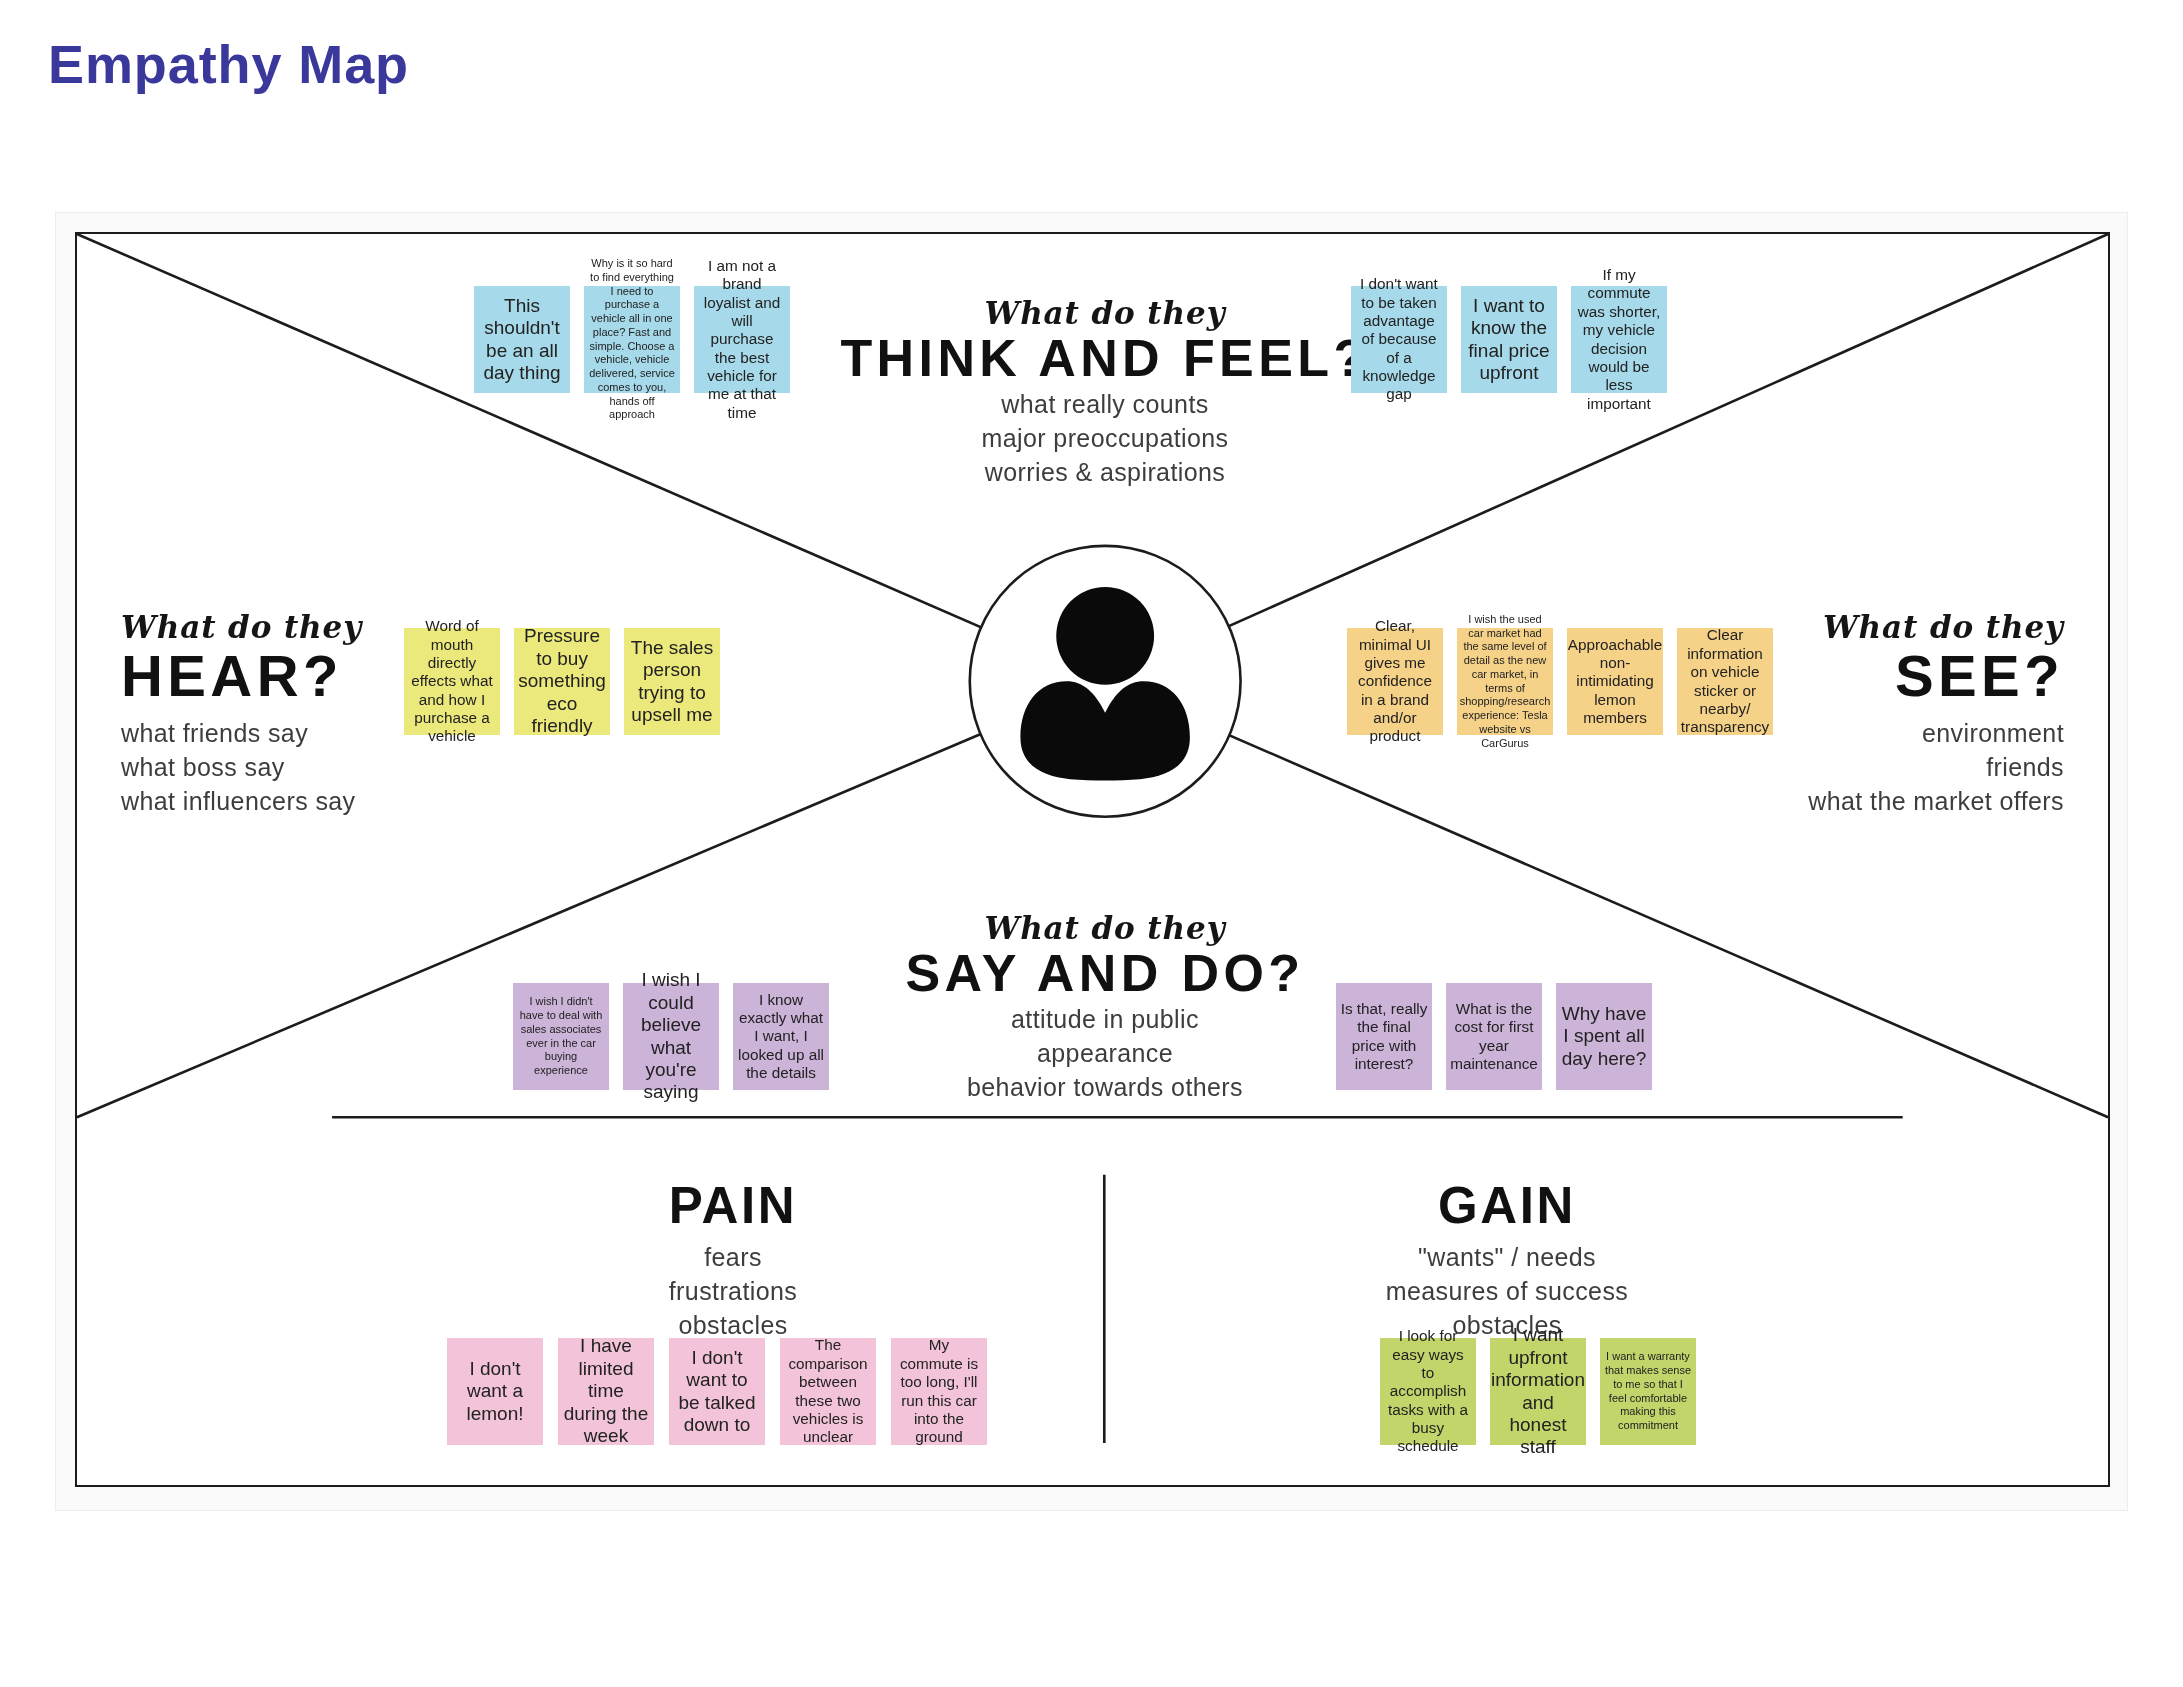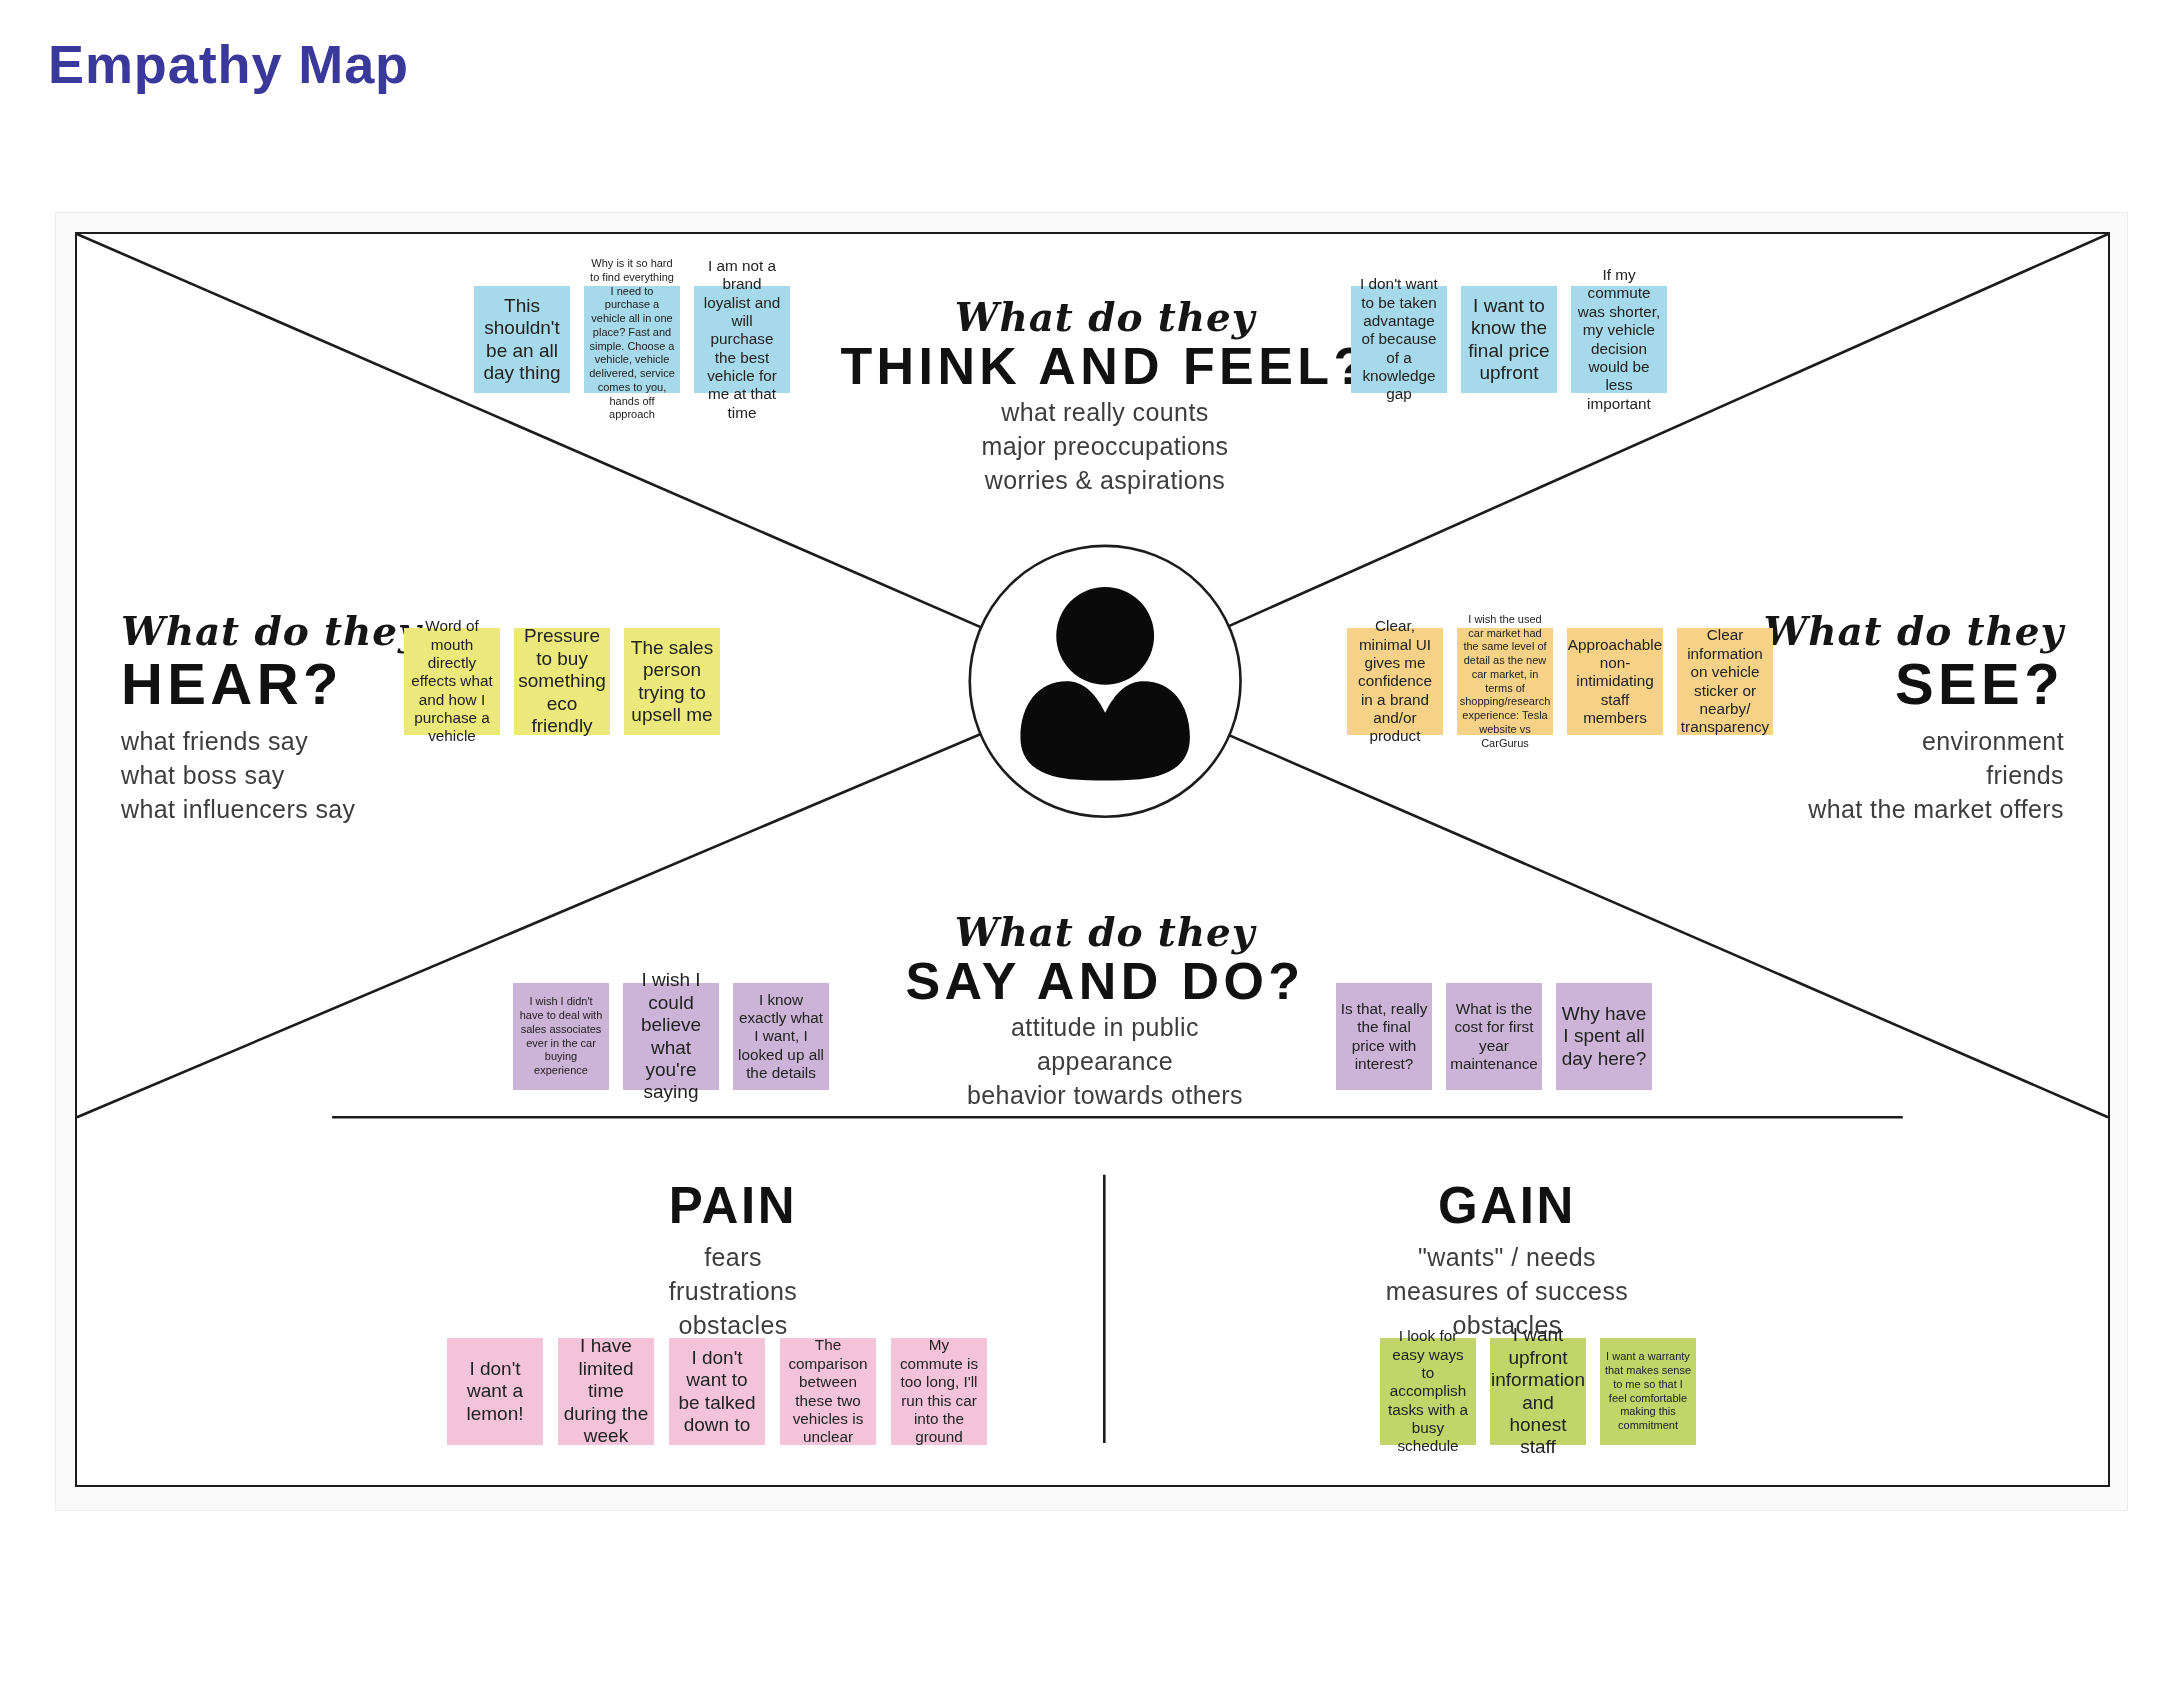--- a/index.html
+++ b/index.html
@@ -27,7 +27,7 @@
   .section-head{position:absolute;}
   .script{
     font-family:"DejaVu Serif", serif;font-style:italic;font-weight:700;
-    font-size:39px;letter-spacing:0.9px;color:#151515;line-height:1.05;
+    font-size:31px;letter-spacing:0.9px;color:#151515;line-height:1.05;
   }
   .big-title{
     font-weight:700;font-size:52px;letter-spacing:4.4px;color:#111;line-height:1.1;

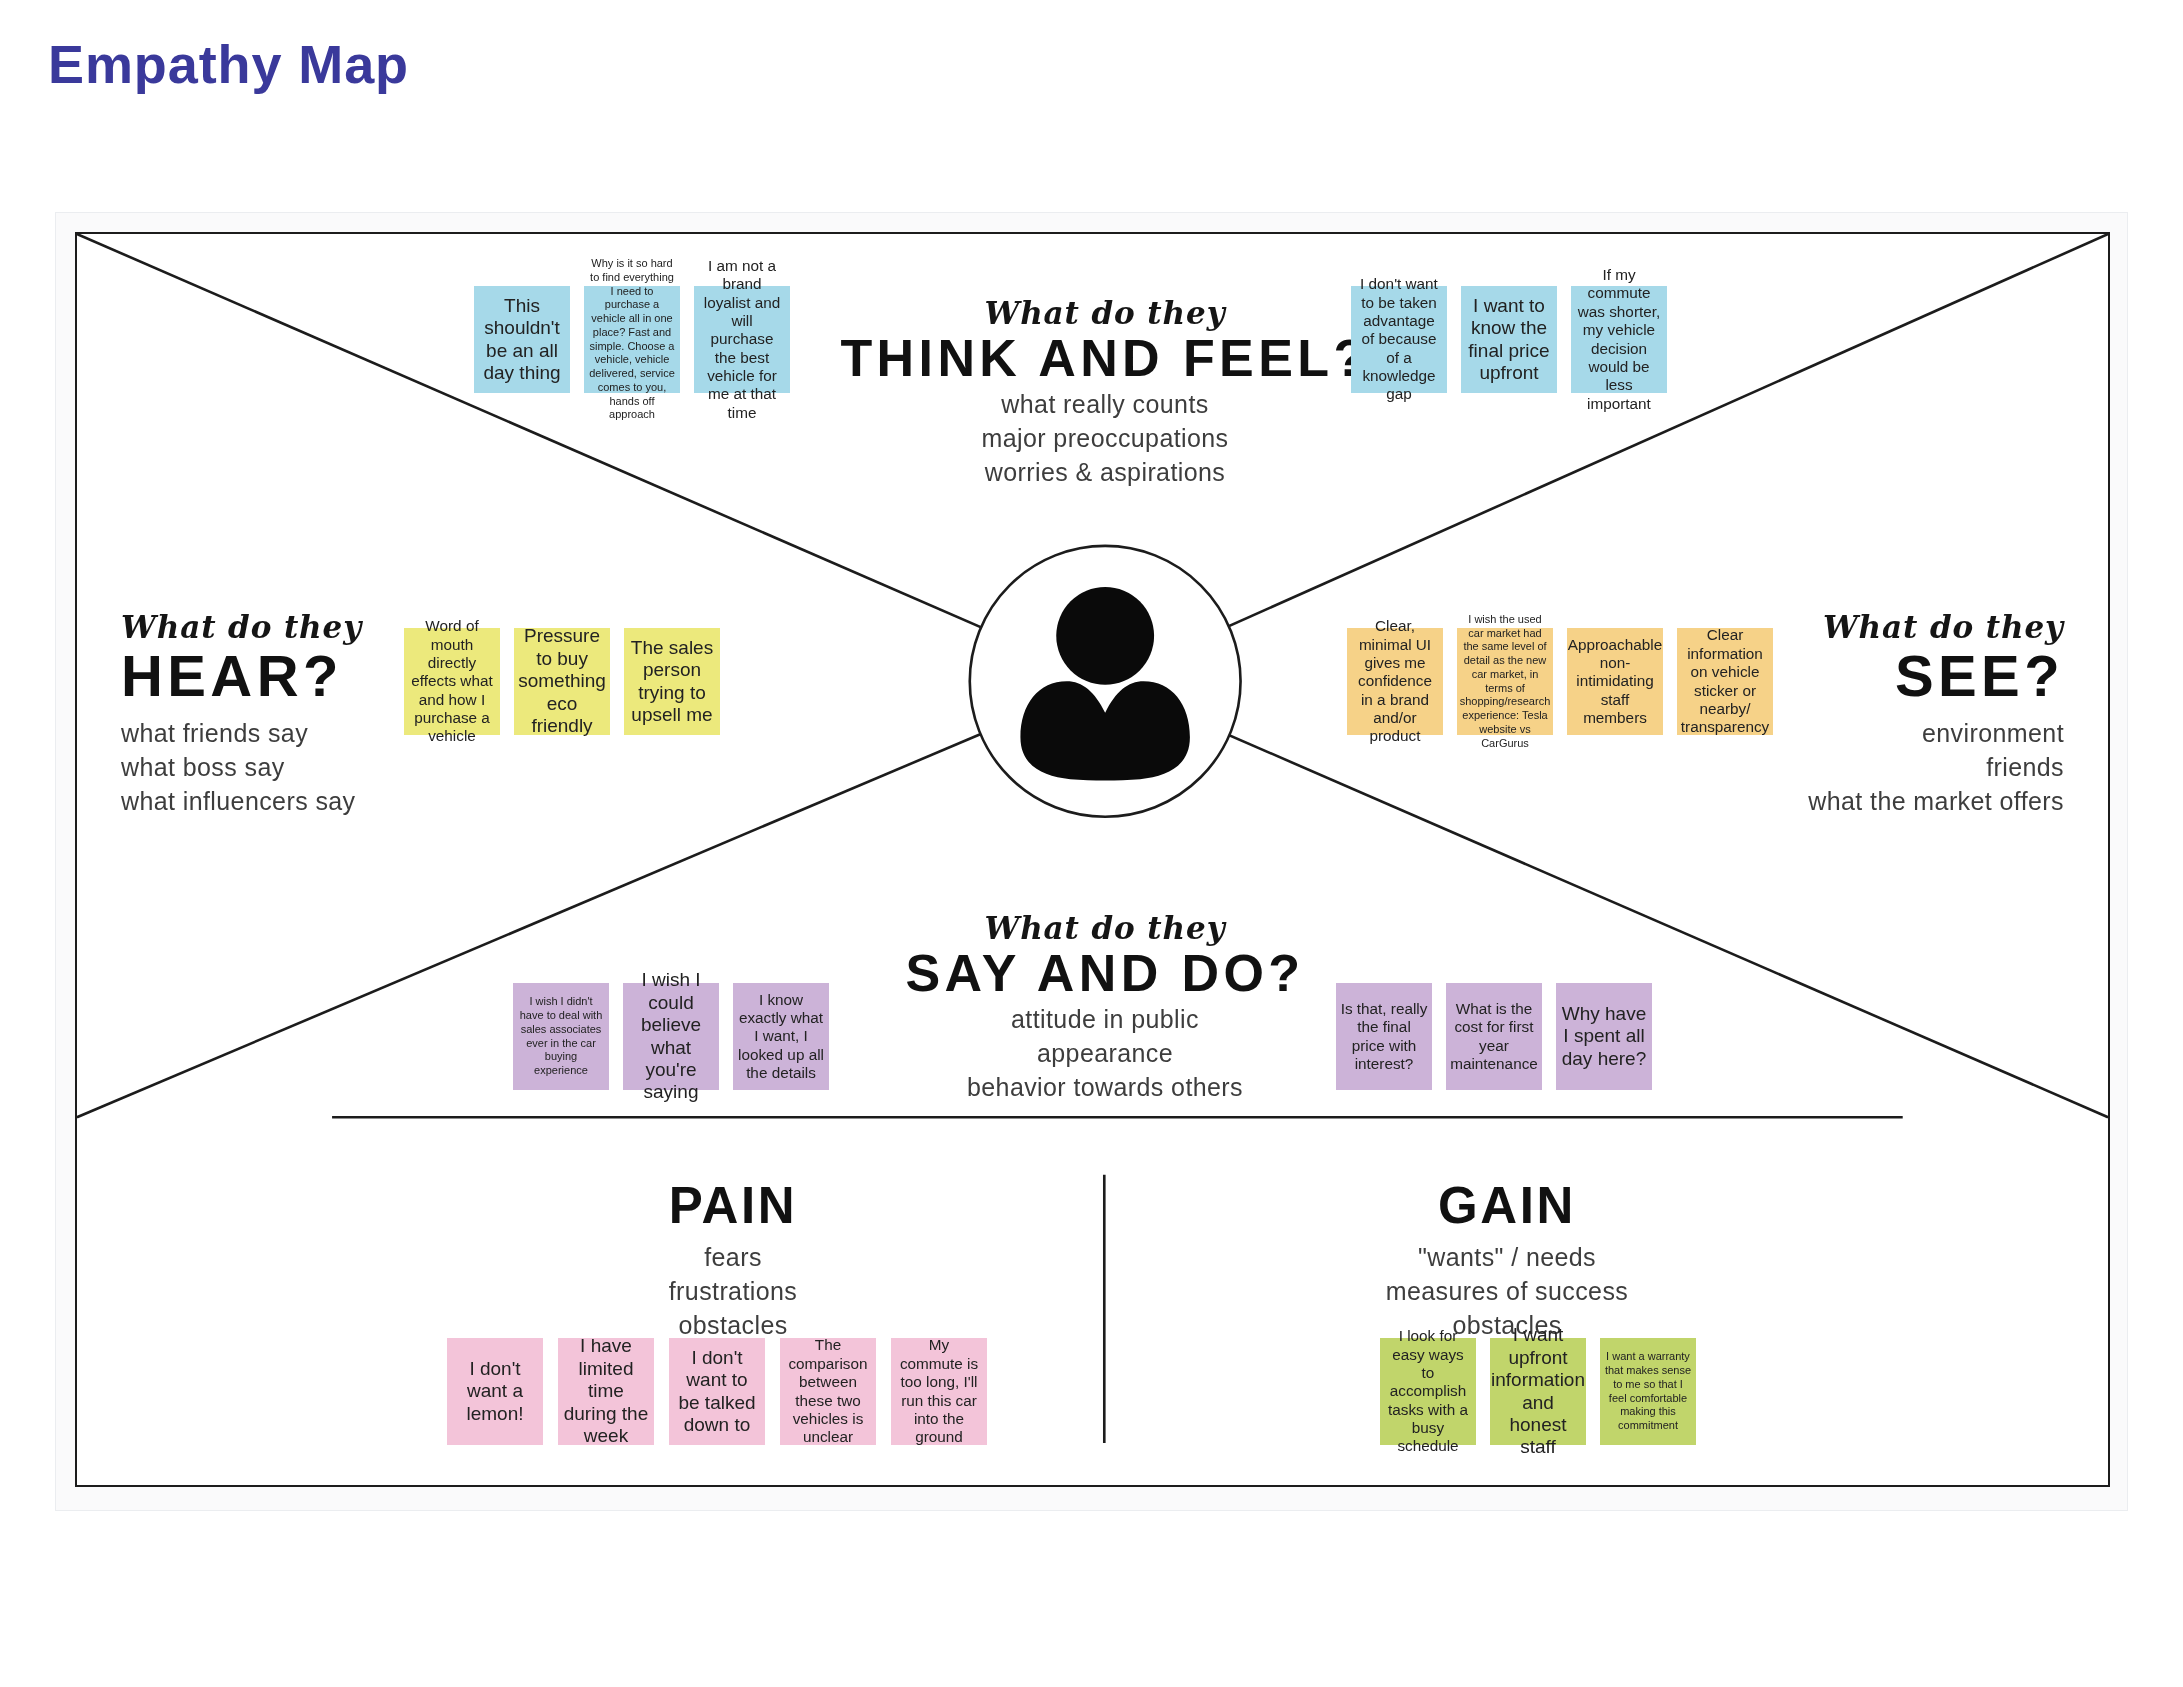--- a/index.html
+++ b/index.html
@@ -161,7 +161,7 @@
   <div class="note-row" style="left:1270px;top:394px;">
     <div class="note c-orange note--md">Clear, minimal UI gives me confidence in a brand and/or product</div>
     <div class="note c-orange note--sm">I wish the used car market had the same level of detail as the new car market, in terms of shopping/research experience: Tesla website vs CarGurus</div>
-    <div class="note c-orange note--md">Approachable non-intimidating staff members</div>
+    <div class="note c-orange note--md">Approachable non-intimidating lemon members</div>
     <div class="note c-orange note--md">Clear information on vehicle sticker or nearby/ transparency</div>
   </div>
 

